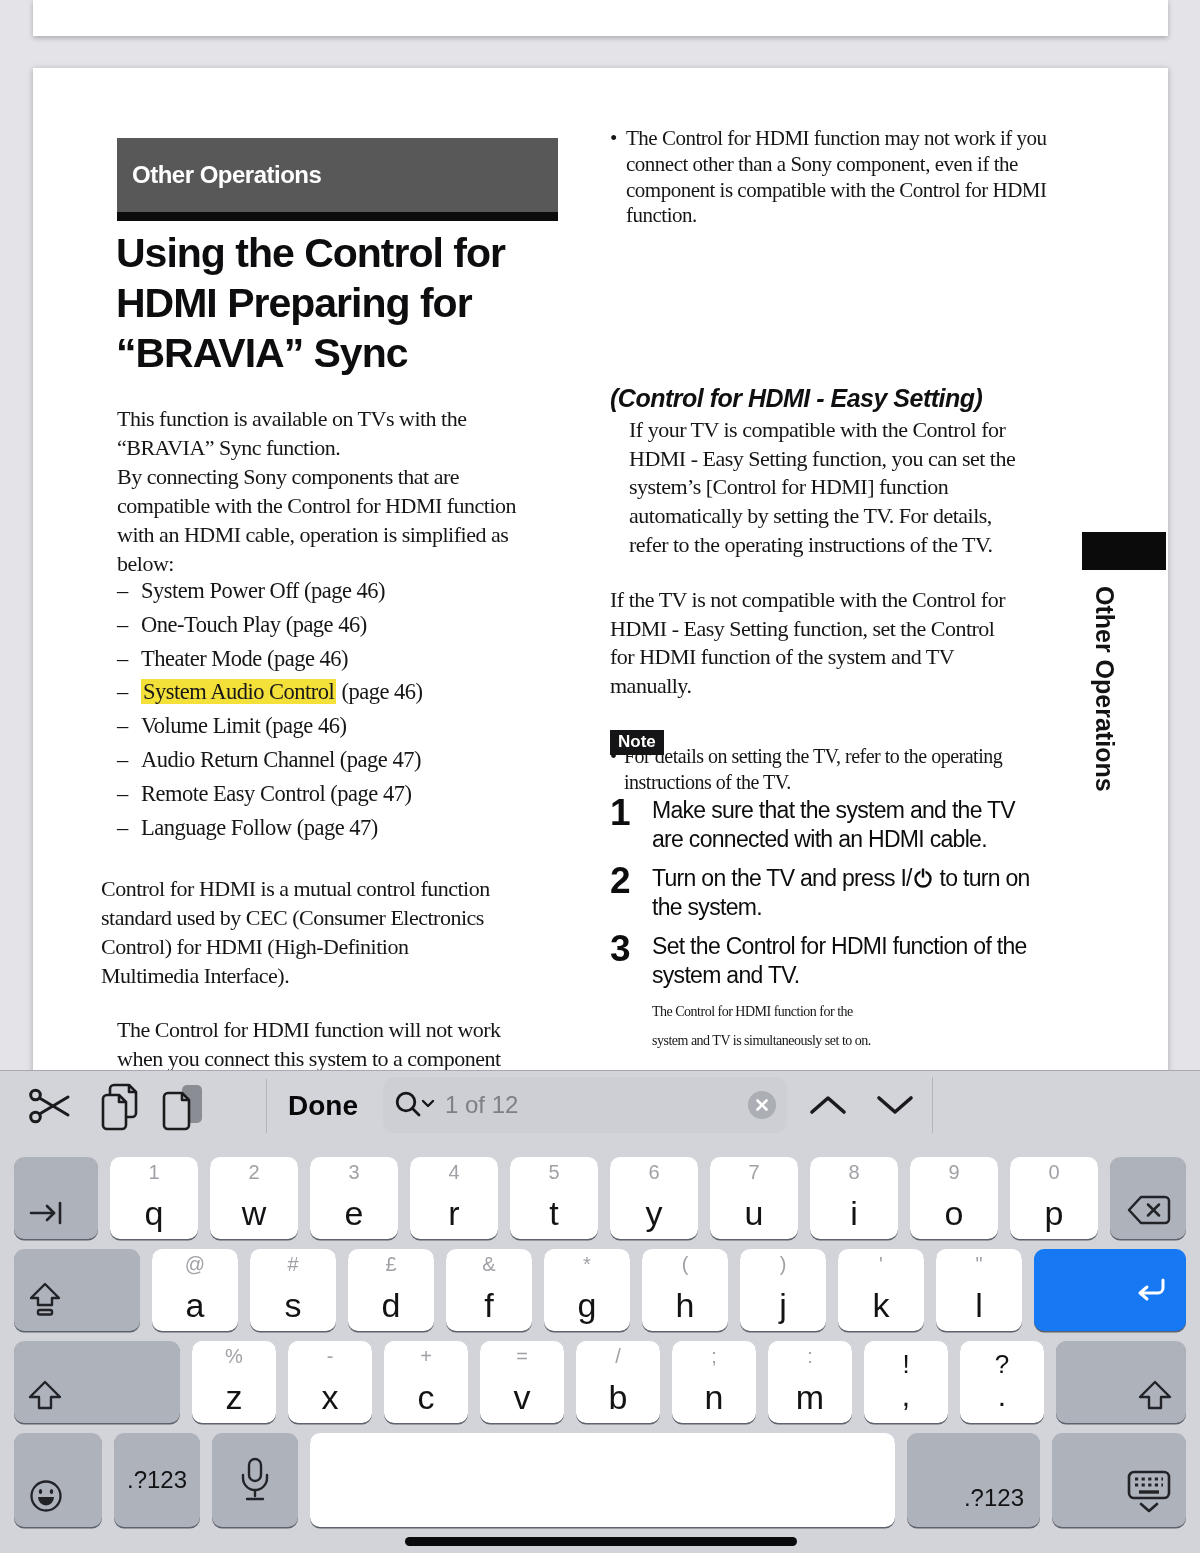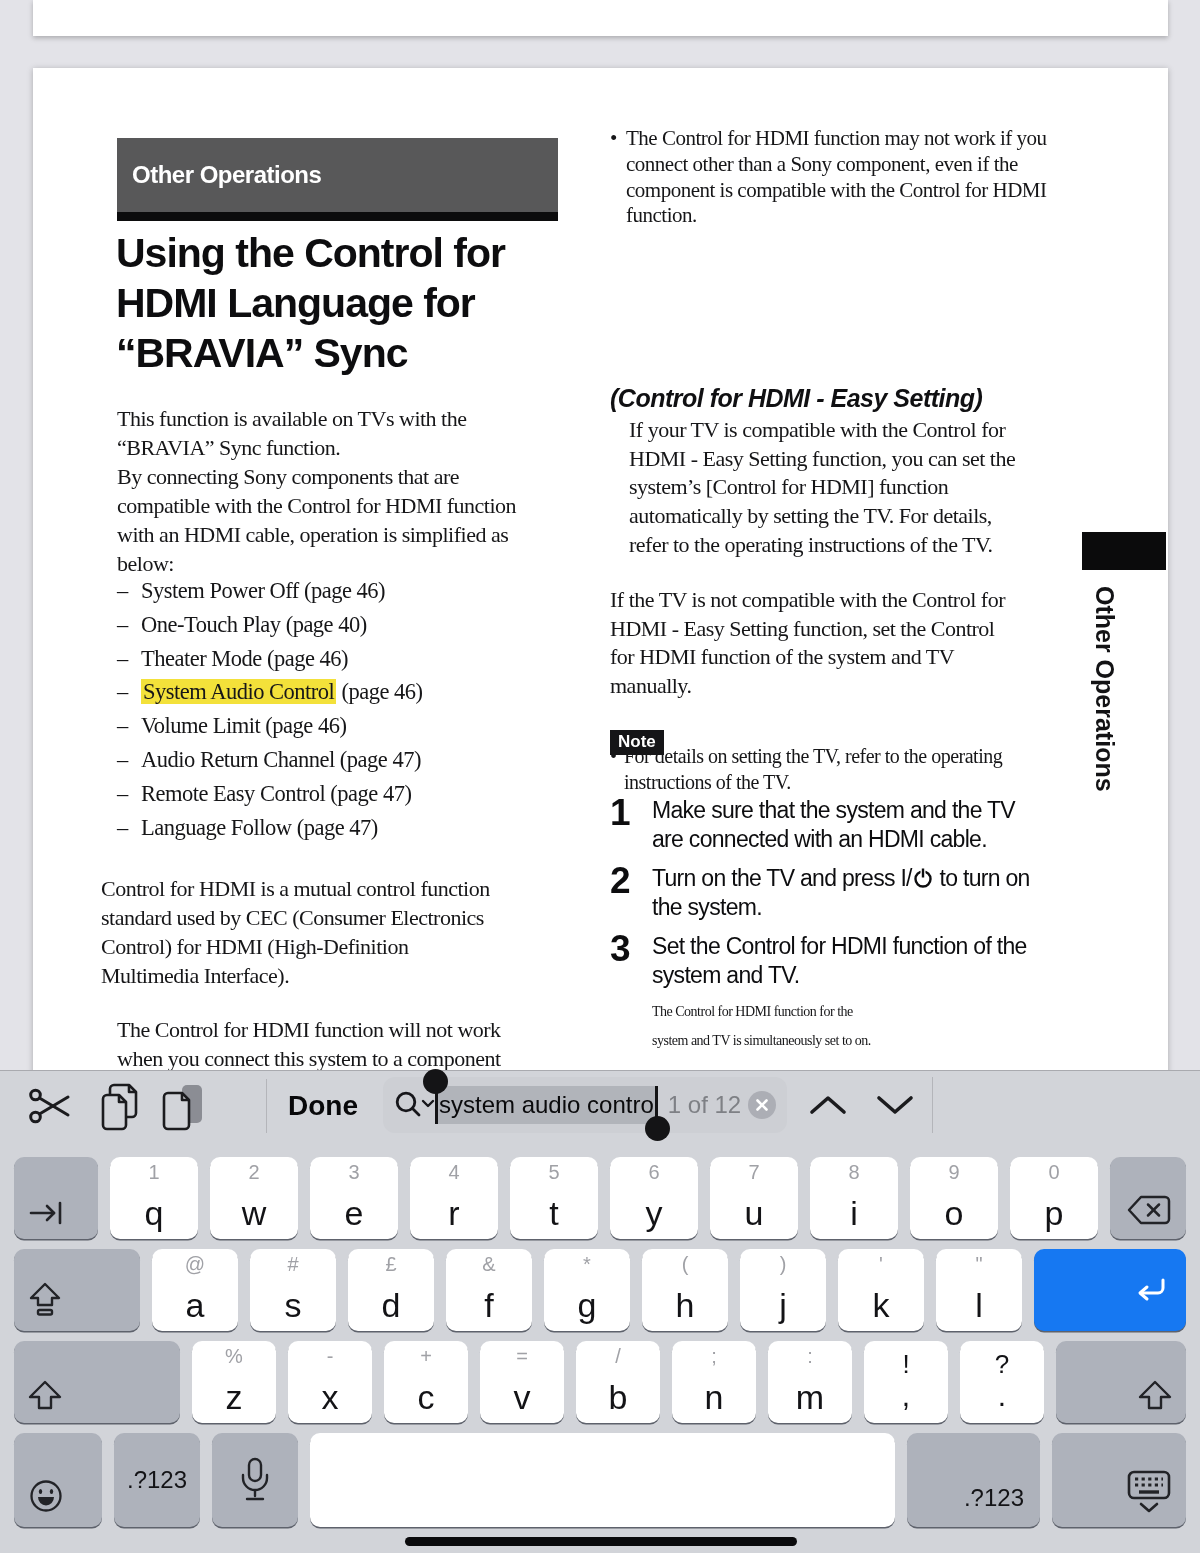--- a/index.html
+++ b/index.html
@@ -110,7 +110,7 @@
     </div>
     <div class="section-underline"></div>
     <div class="doc-title pre">Using the Control for
-HDMI Language for
+HDMI Preparing for
 “BRAVIA” Sync</div>
     <div class="intro serif pre">This function is available on TVs with the
 “BRAVIA” Sync function.

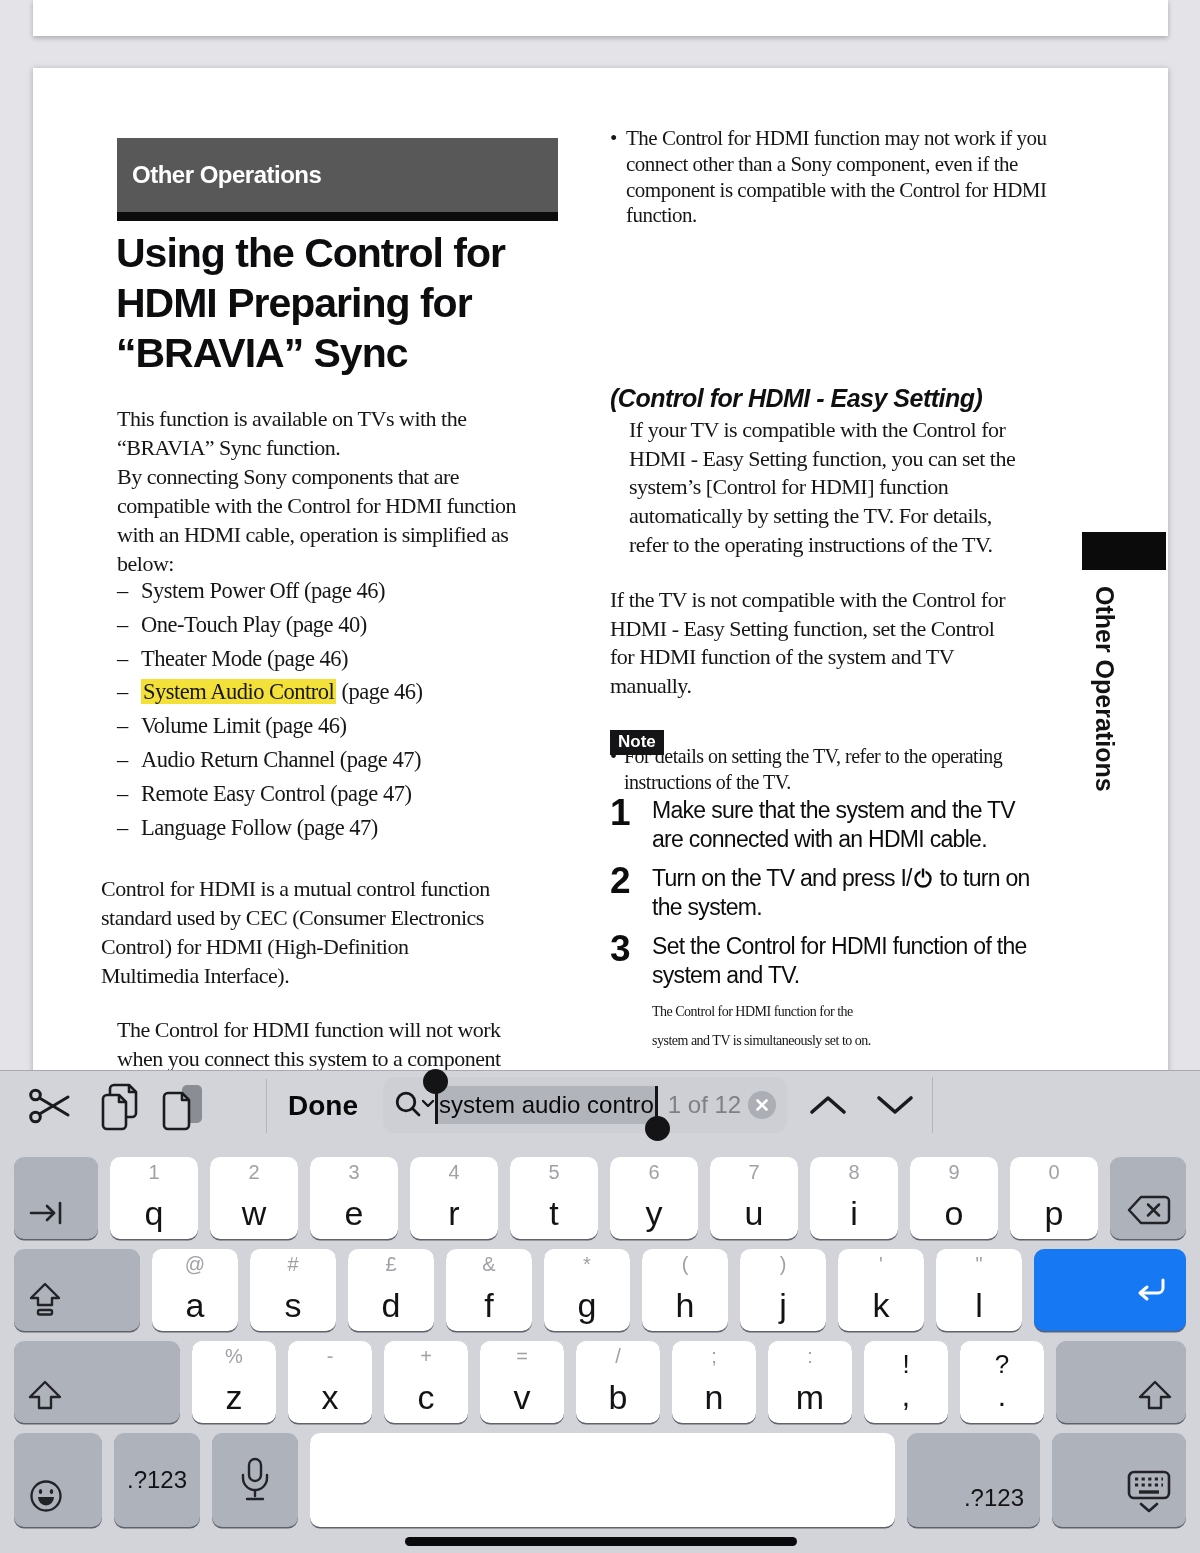--- a/index.html
+++ b/index.html
@@ -126,7 +126,7 @@
         </div>
       <div class="li">
           <span class="dash">–</span>
-          <span>One-Touch Play (page 40)</span>
+          <span>One-Touch Play (page 46)</span>
         </div>
       <div class="li">
           <span class="dash">–</span>

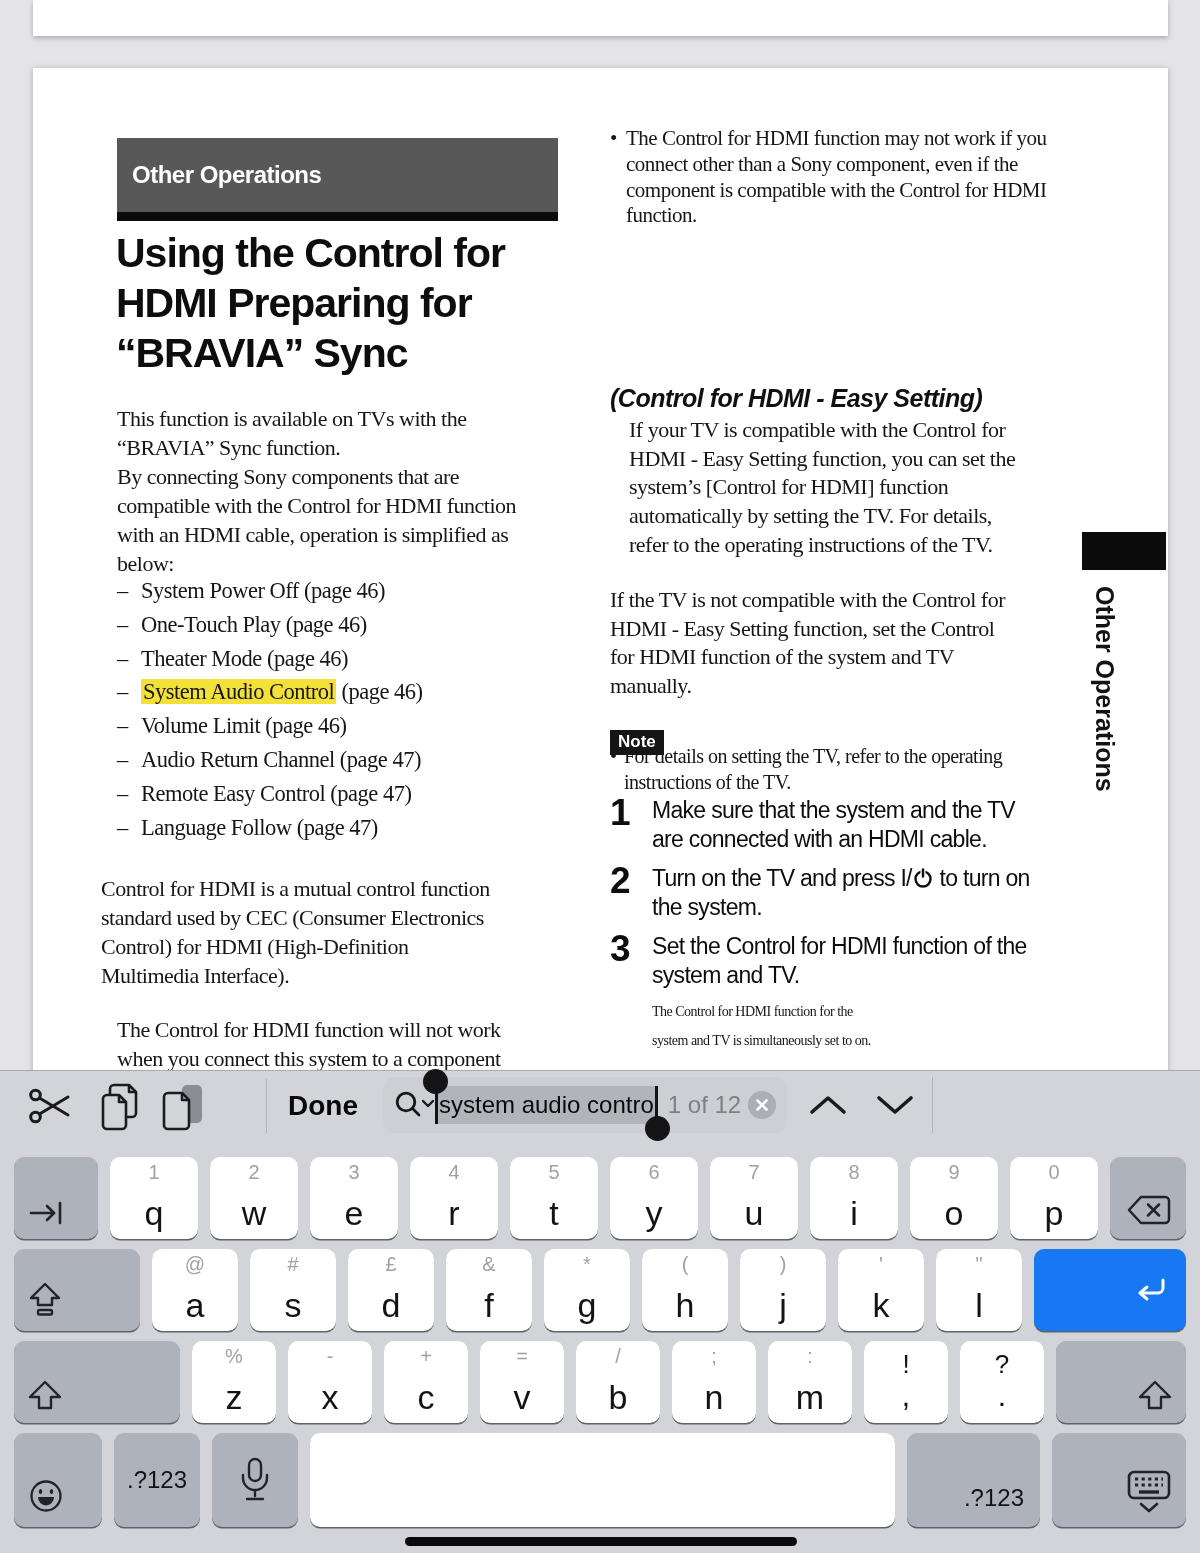--- a/index.html
+++ b/index.html
@@ -247,12 +247,6 @@
           <line x1="19.5" y1="19.5" x2="26" y2="26"></line>
         <path d="M30 12 l5 5 l5 -5" stroke-width="2.4" stroke-linejoin="round"></path>
       </svg>
-      <div class="sel-wrap">
-        <div class="handle handle-top"></div>
-        <span class="sel-text">system audio contro</span>
-        <div class="caret"></div>
-        <div class="handle handle-bottom"></div>
-      </div>
       <span class="result-counter">1 of 12</span>
       <div class="clear-btn">
         <svg width="28" height="28" viewBox="0 0 28 28">

